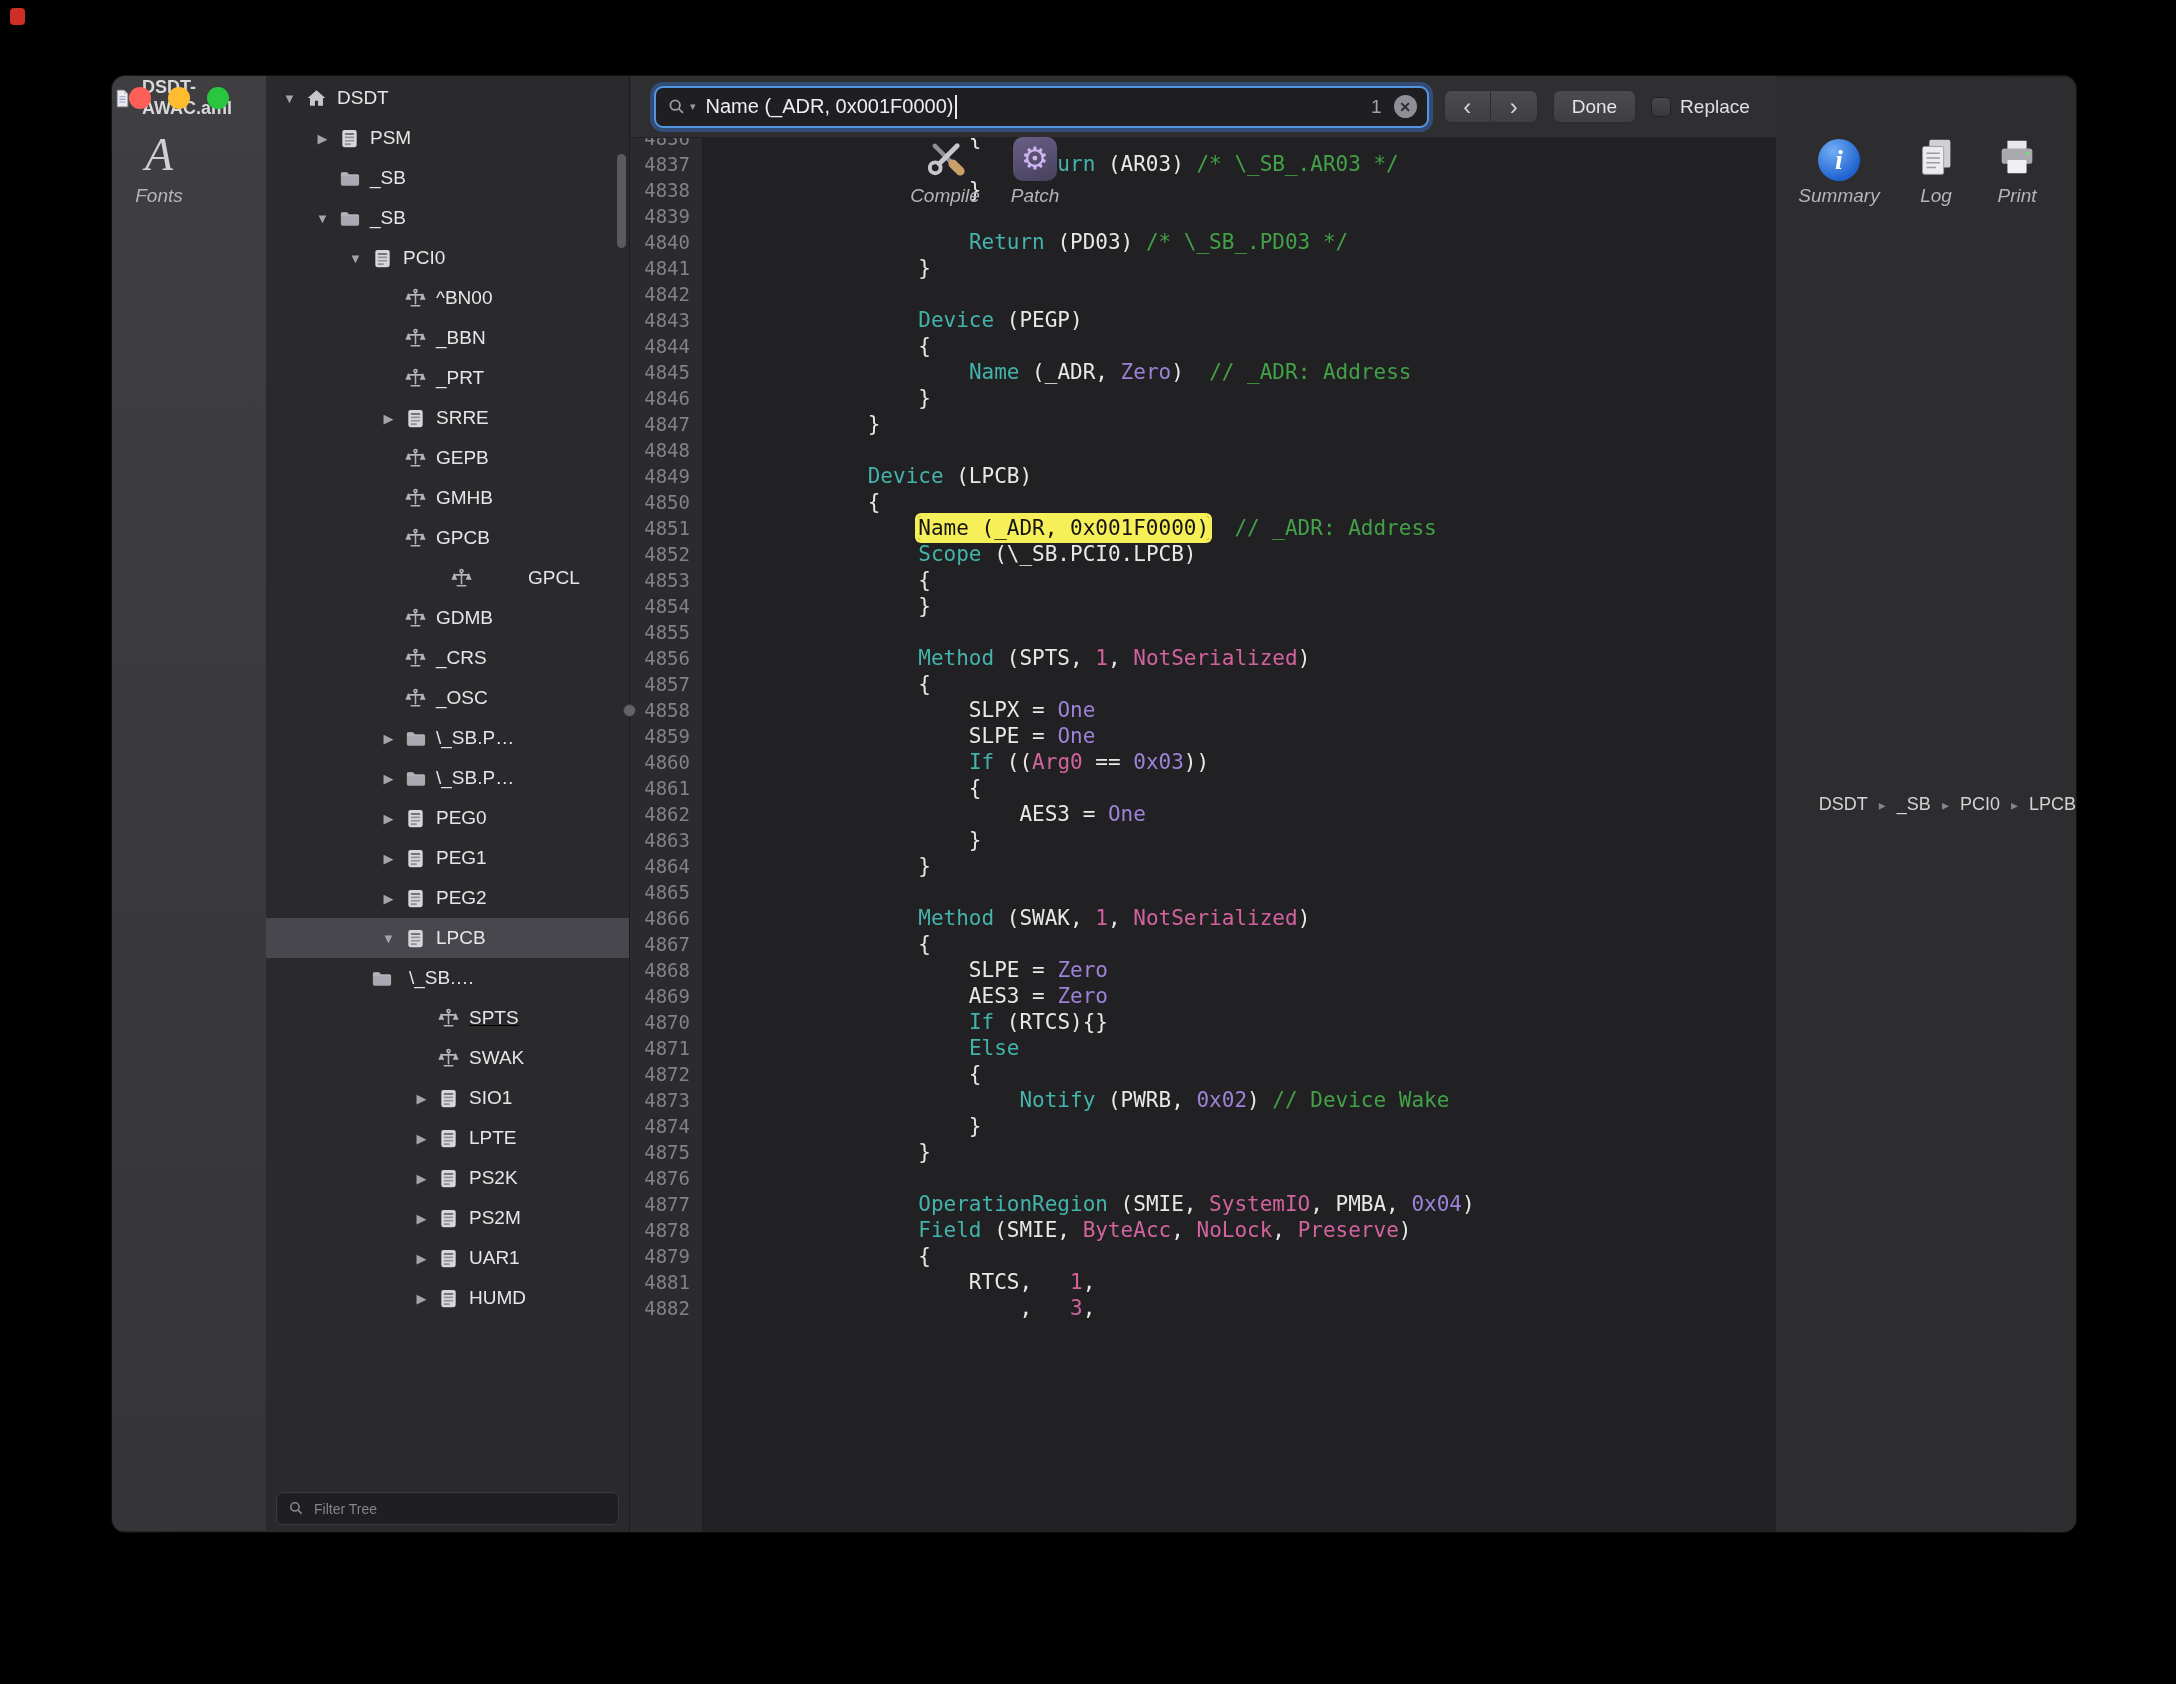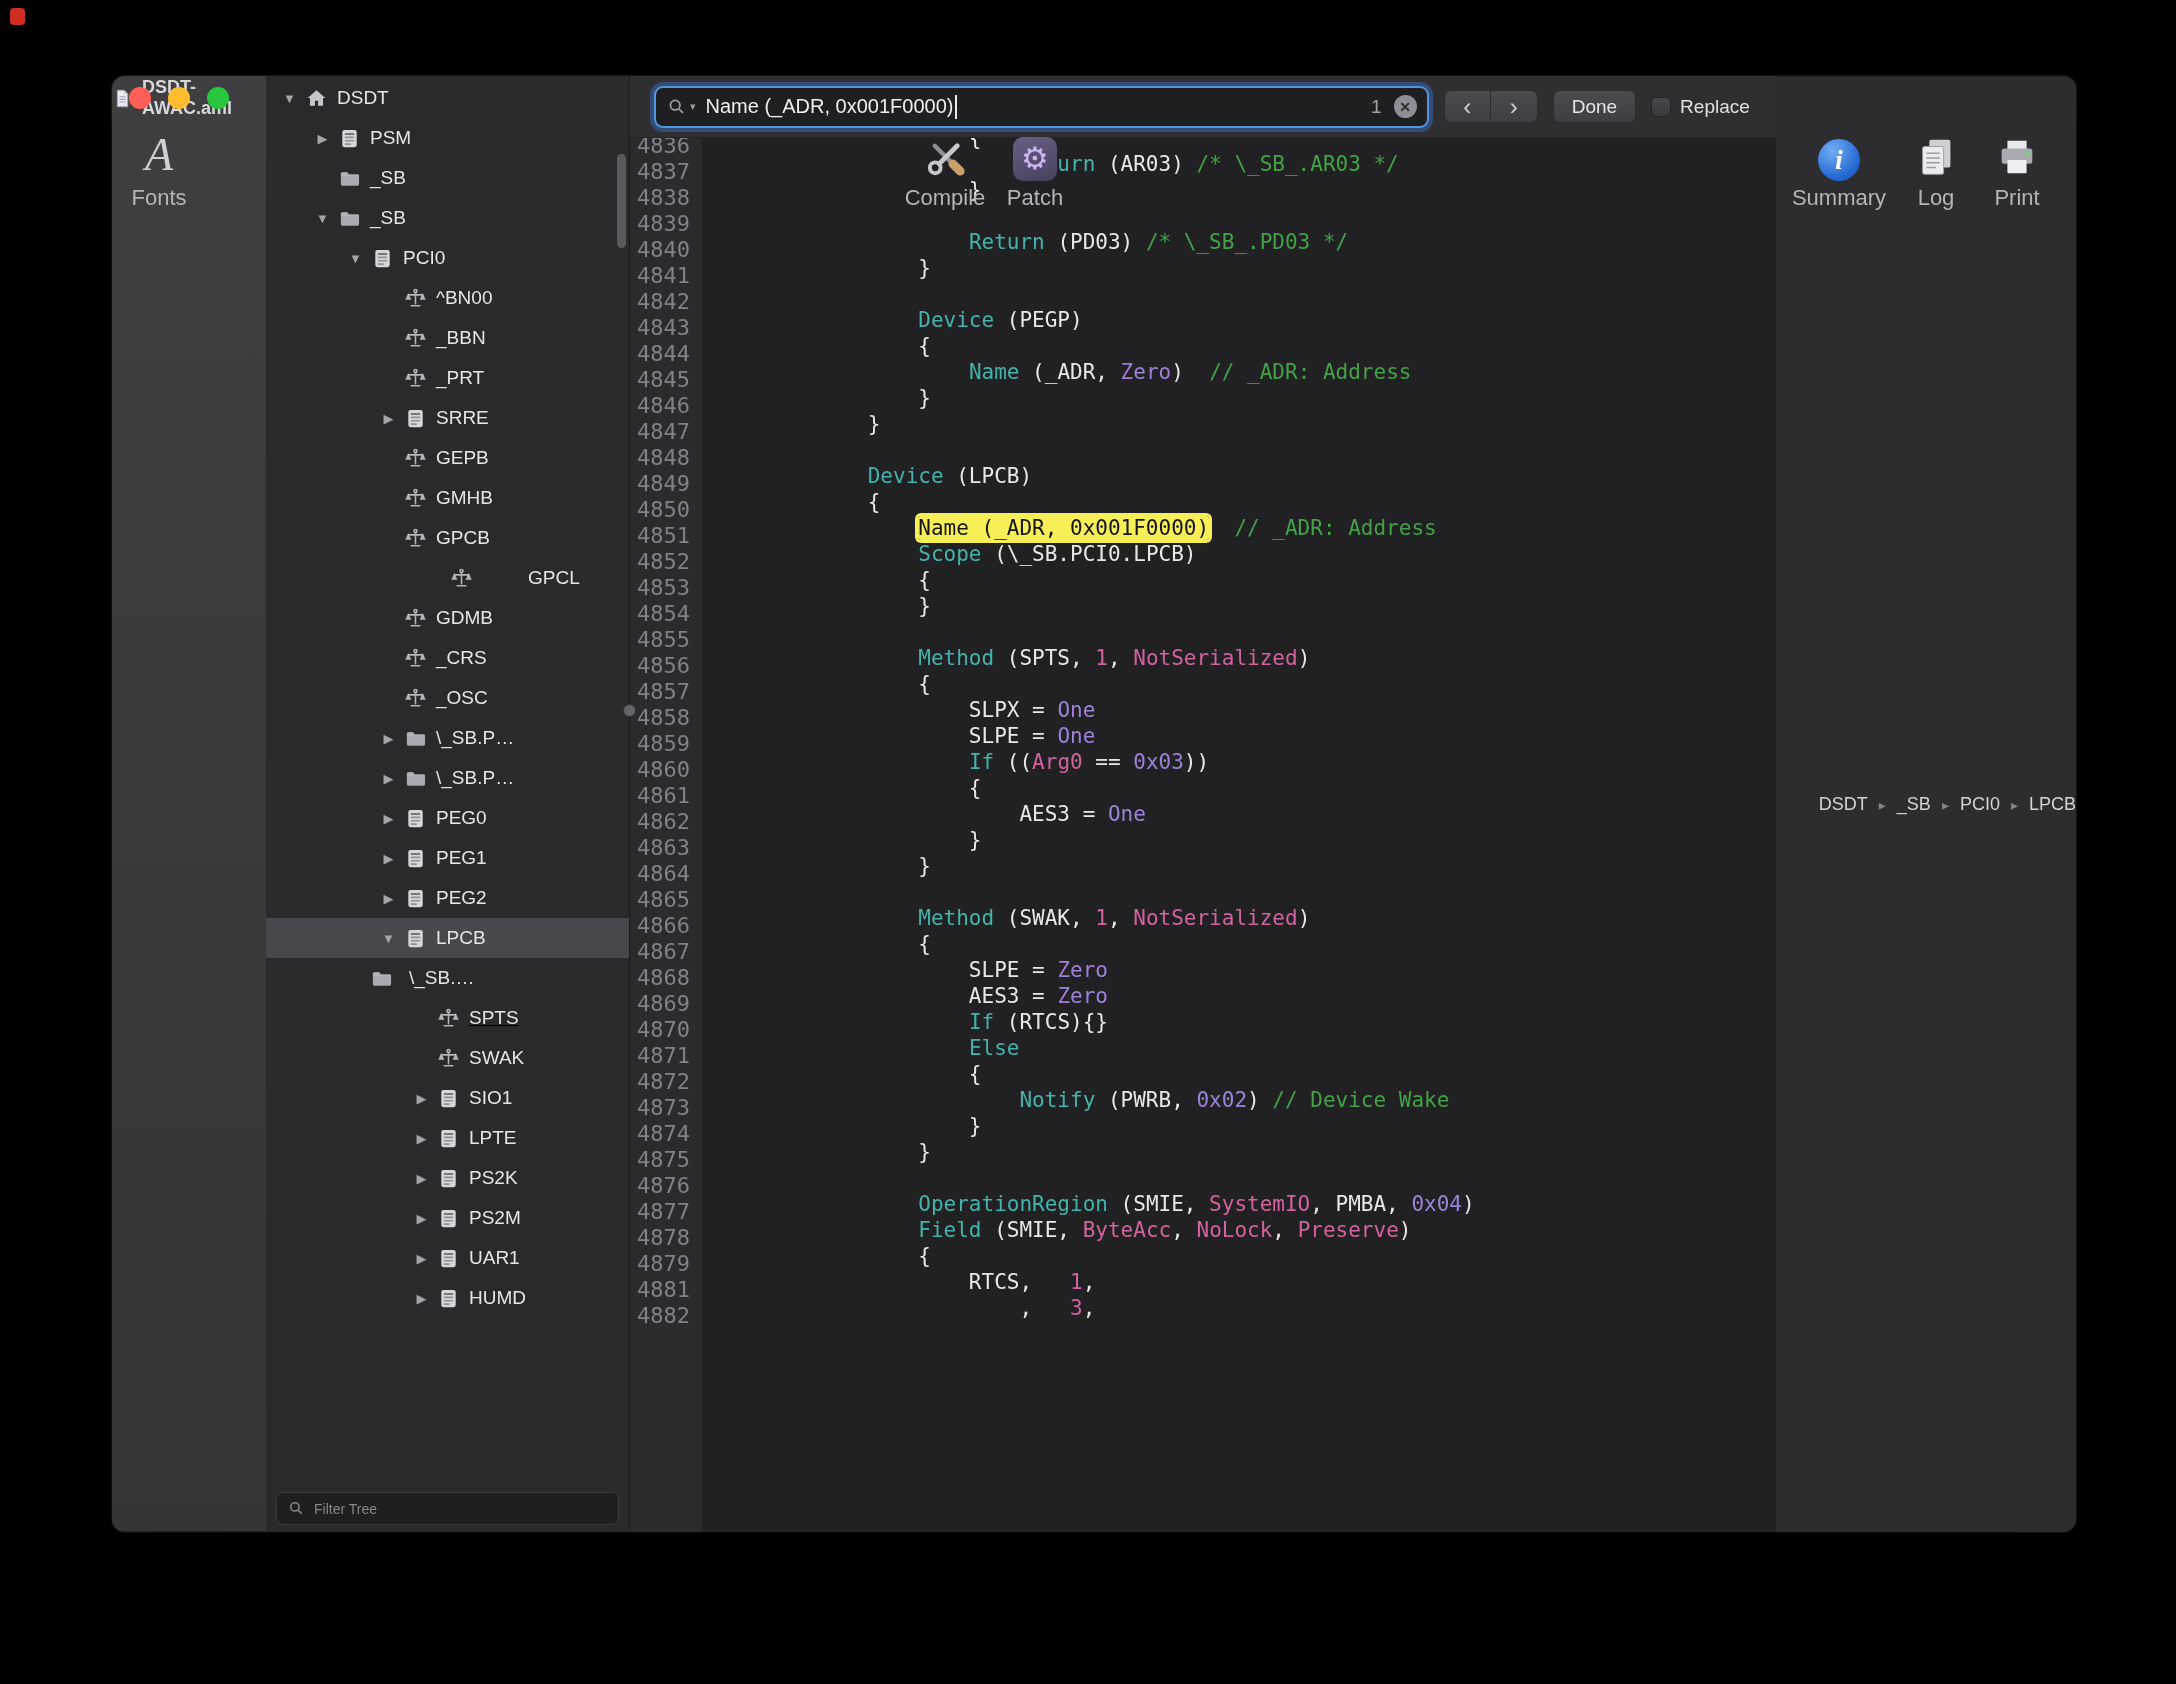--- a/index.html
+++ b/index.html
@@ -95,7 +95,7 @@
   .elines { margin-top:-13px; }
   .cl { display:flex; height:26px; }
   .ln { flex:0 0 72px; width:72px; text-align:right; padding-right:12px;
-        color:#81818a; font-size:22px; background:#2b2b2d;margin-top:8px; }
+        color:#81818a; font-size:19px; background:#2b2b2d; }
   .cd { padding-left:14px; white-space:pre; color:#e8e8e8; }
   .t-pl { color:#e8e8e8; }
   .t-kw { color:#43b3ab; }

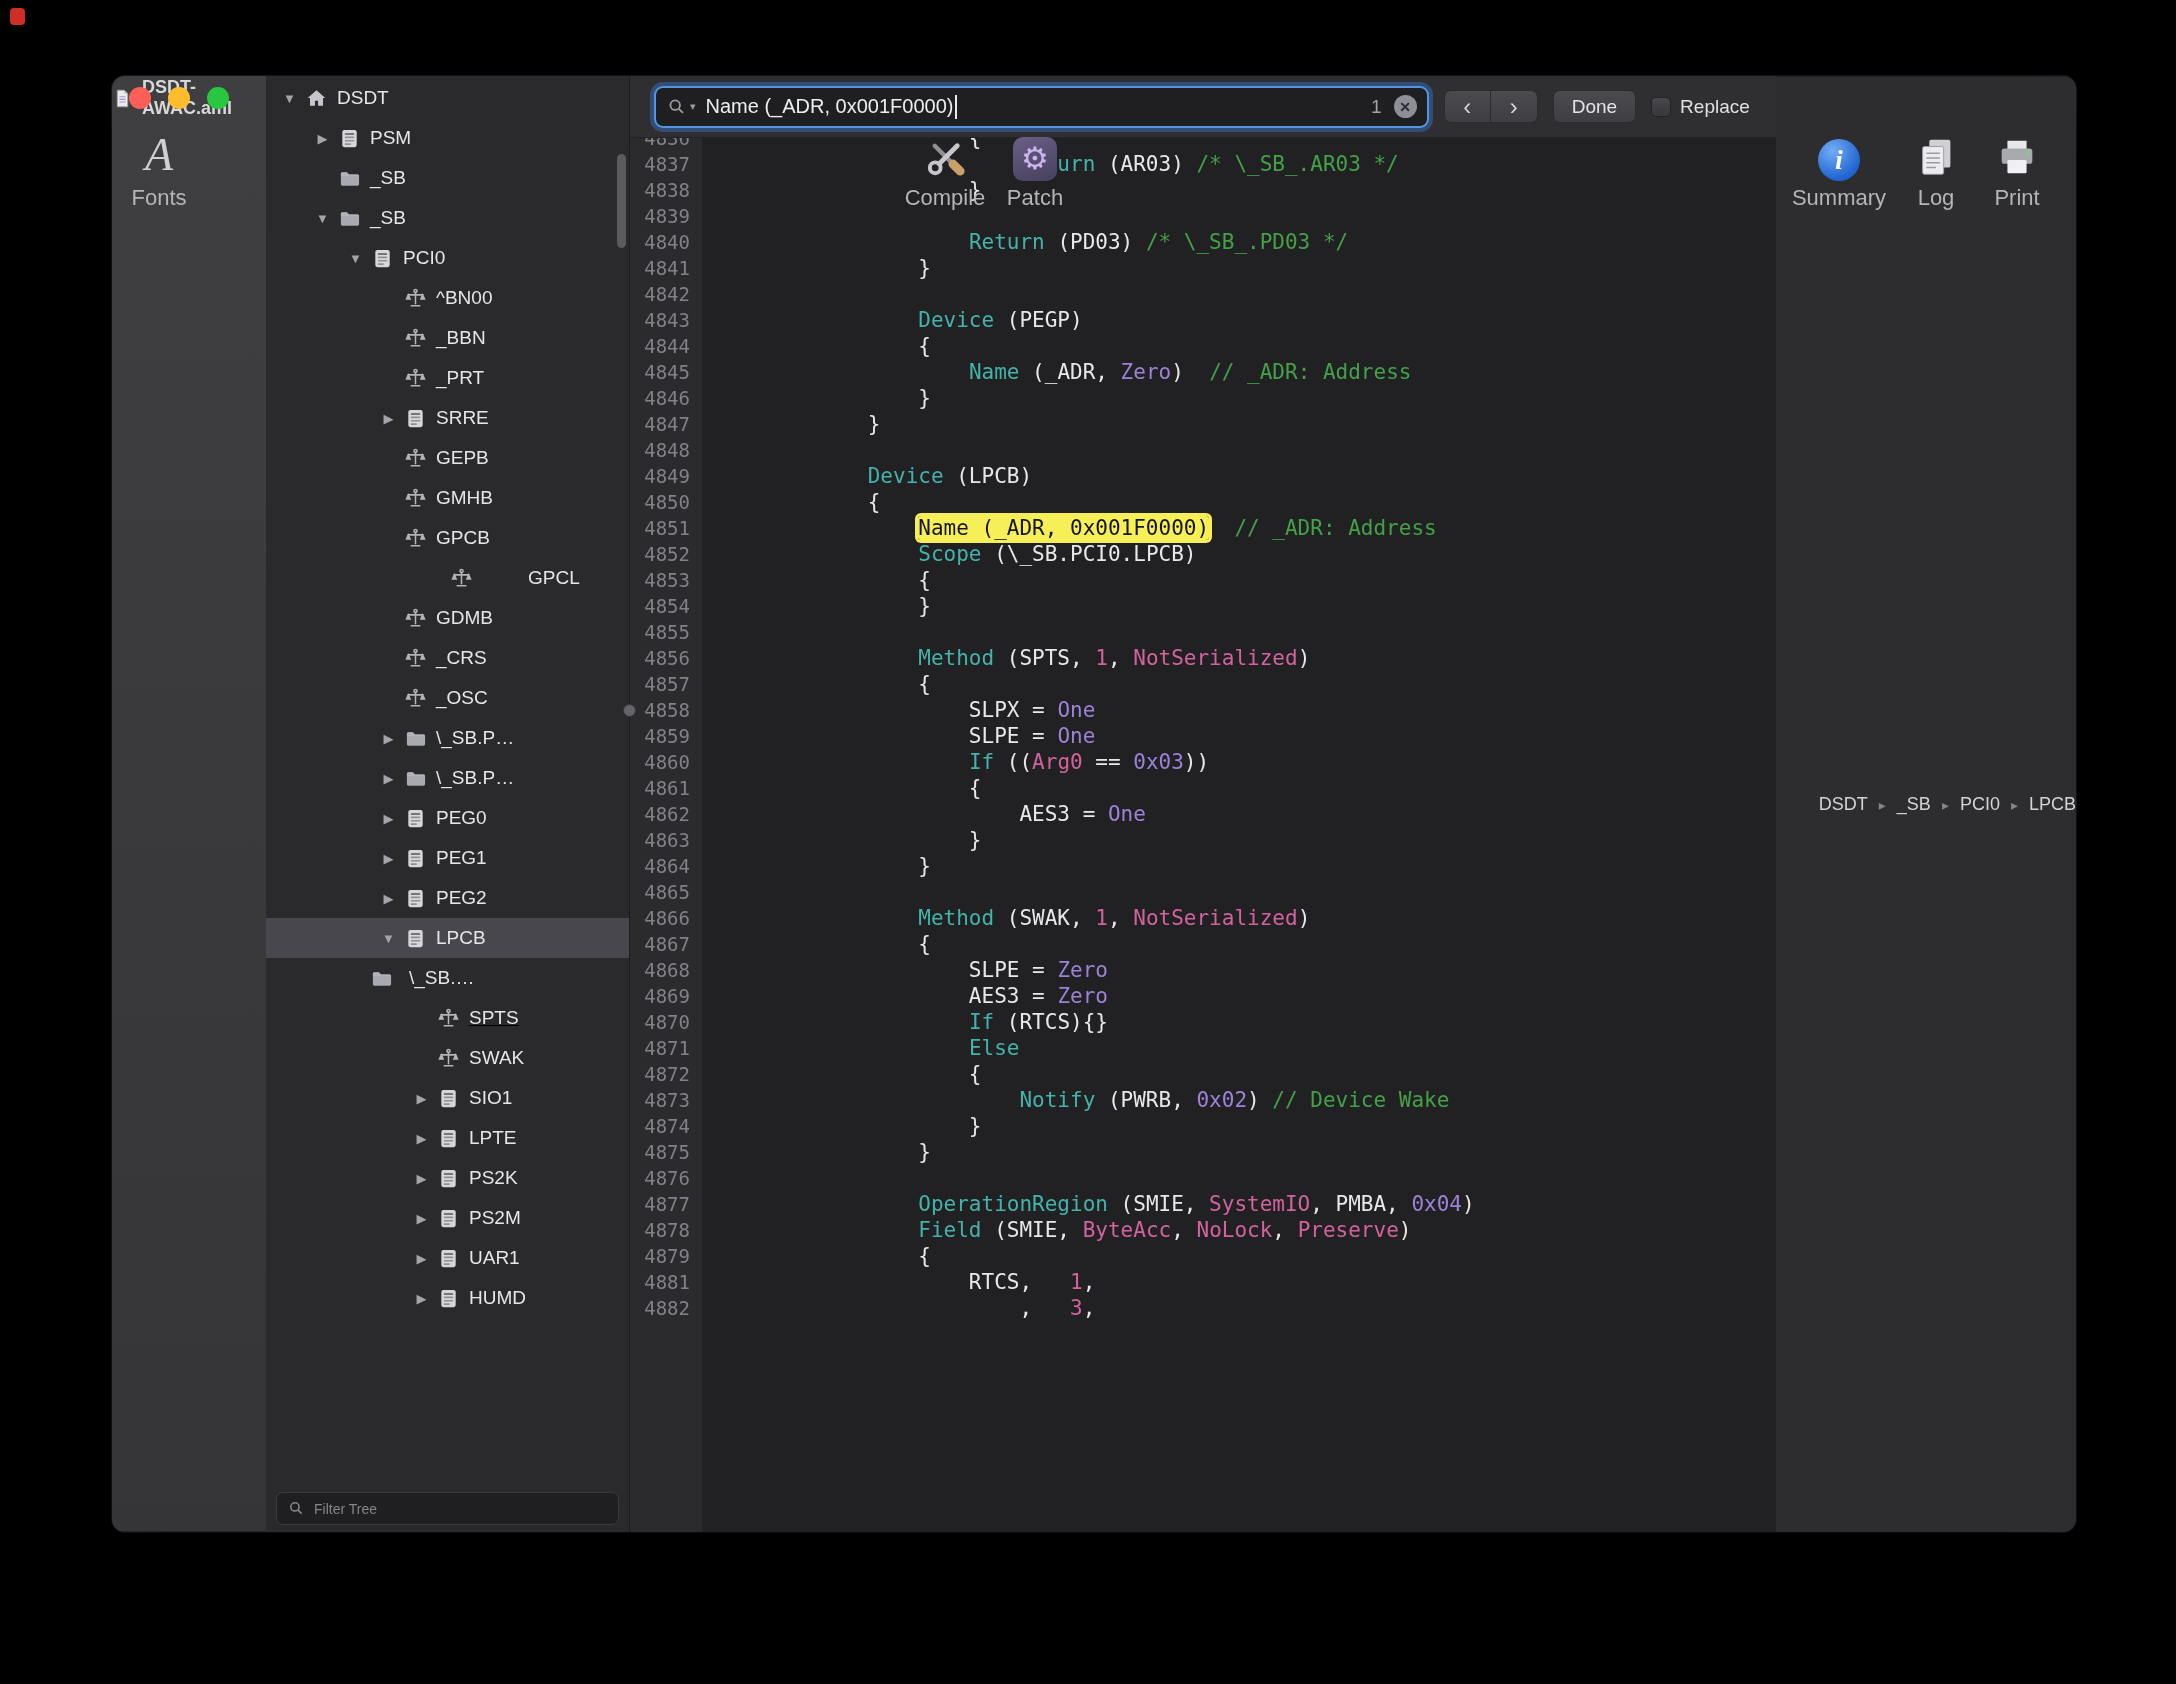--- a/index.html
+++ b/index.html
@@ -27,7 +27,7 @@
   .tbitem { position:absolute; top:5px; transform:translateX(-50%); width:130px;
             display:flex; flex-direction:column; align-items:center; gap:4px; }
   .tbiconwrap { height:56px; display:flex; align-items:flex-end; justify-content:center; }
-  .tblabel { font-size:22px; color:#b5b5b9; }
+  .tblabel { font-size:19px; color:#b5b5b9;font-style:italic; }
   .fontsicon { font-family:"Liberation Serif", serif; font-style:italic; font-size:46px;
                color:#cfcfd4; line-height:52px; }
   .patchicon { width:44px; height:44px; border-radius:10px;

